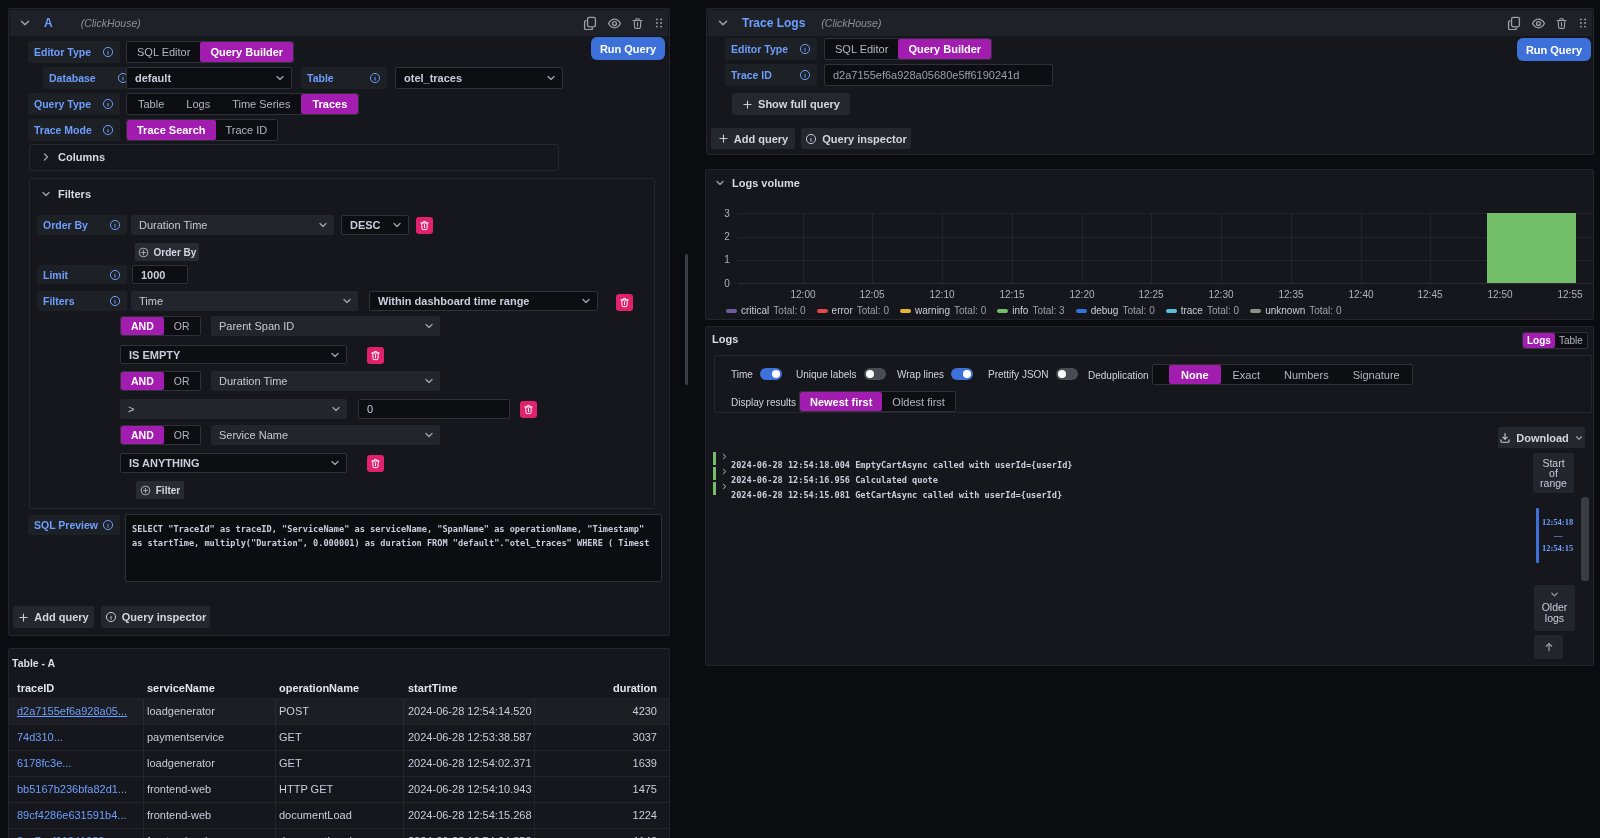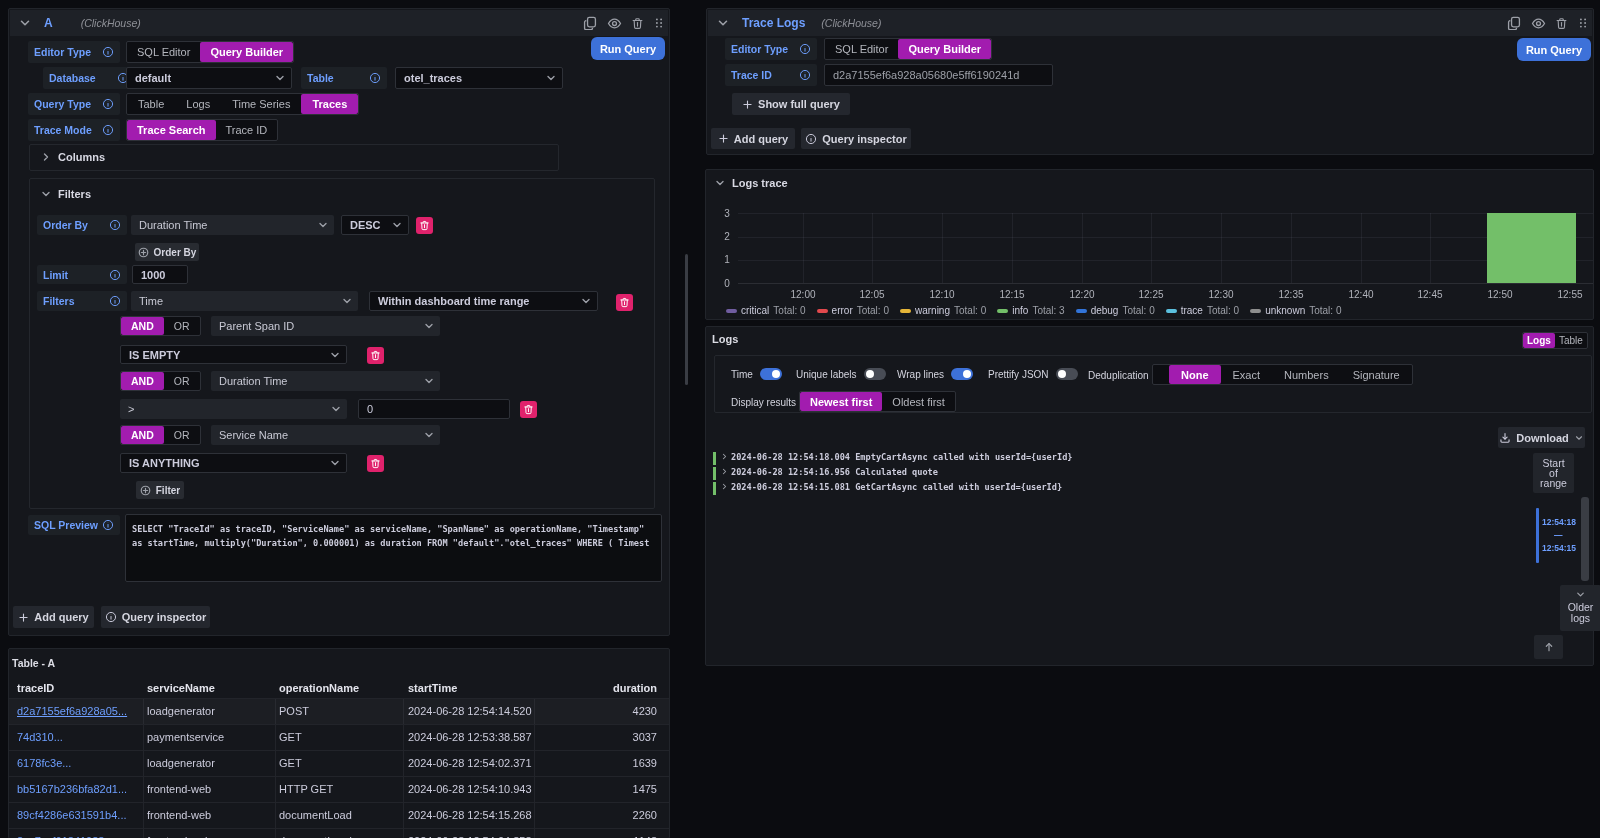--- a/index.html
+++ b/index.html
@@ -631,7 +631,7 @@
             <path d="M4 6l4 4 4-4"></path>
           </svg>
         </span>
-      <span>Logs trace</span>
+      <span>Logs volume</span>
     </div>
 
     <div class="gridh" style="left:32px;top:43px;width:855px;"></div>

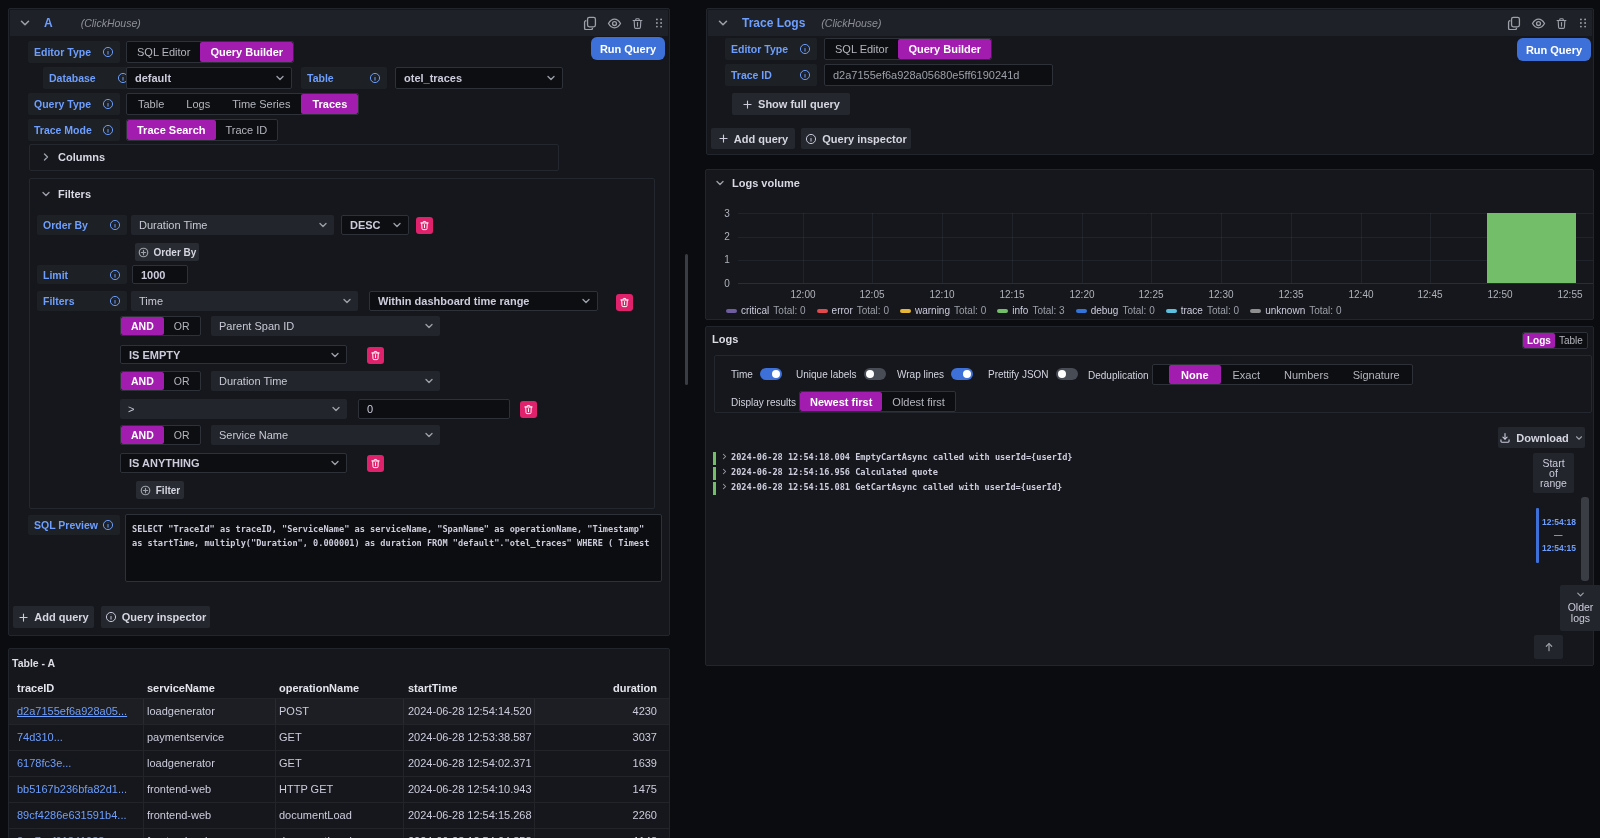--- a/index.html
+++ b/index.html
@@ -43,7 +43,7 @@
   .tlink { color:#6e9fff; cursor:pointer; }
   .rowline { position:absolute; height:1px; background:#22242a; }
   .colline { position:absolute; width:1px; background:#22242a; }
-  .logrow { position:absolute; font-family:"DejaVu Sans Mono","Liberation Mono",monospace; font-size:8.6px; font-weight:bold; color:#ccccdc; white-space:pre; }
+  .logrow { position:absolute; font-family:"DejaVu Sans Mono","Liberation Mono",monospace; font-size:8.6px; font-weight:bold; color:#ccccdc; white-space:pre;margin-top:8px; }
   .loglevelbar { position:absolute; width:3px; background:#73bf69; }
   .navbtn { position:absolute; background:#22252b; border-radius:2px; color:#ccccdc; text-align:center; cursor:pointer; }
   .scrollthumb { position:absolute; background:#3a3d44; border-radius:3px; }

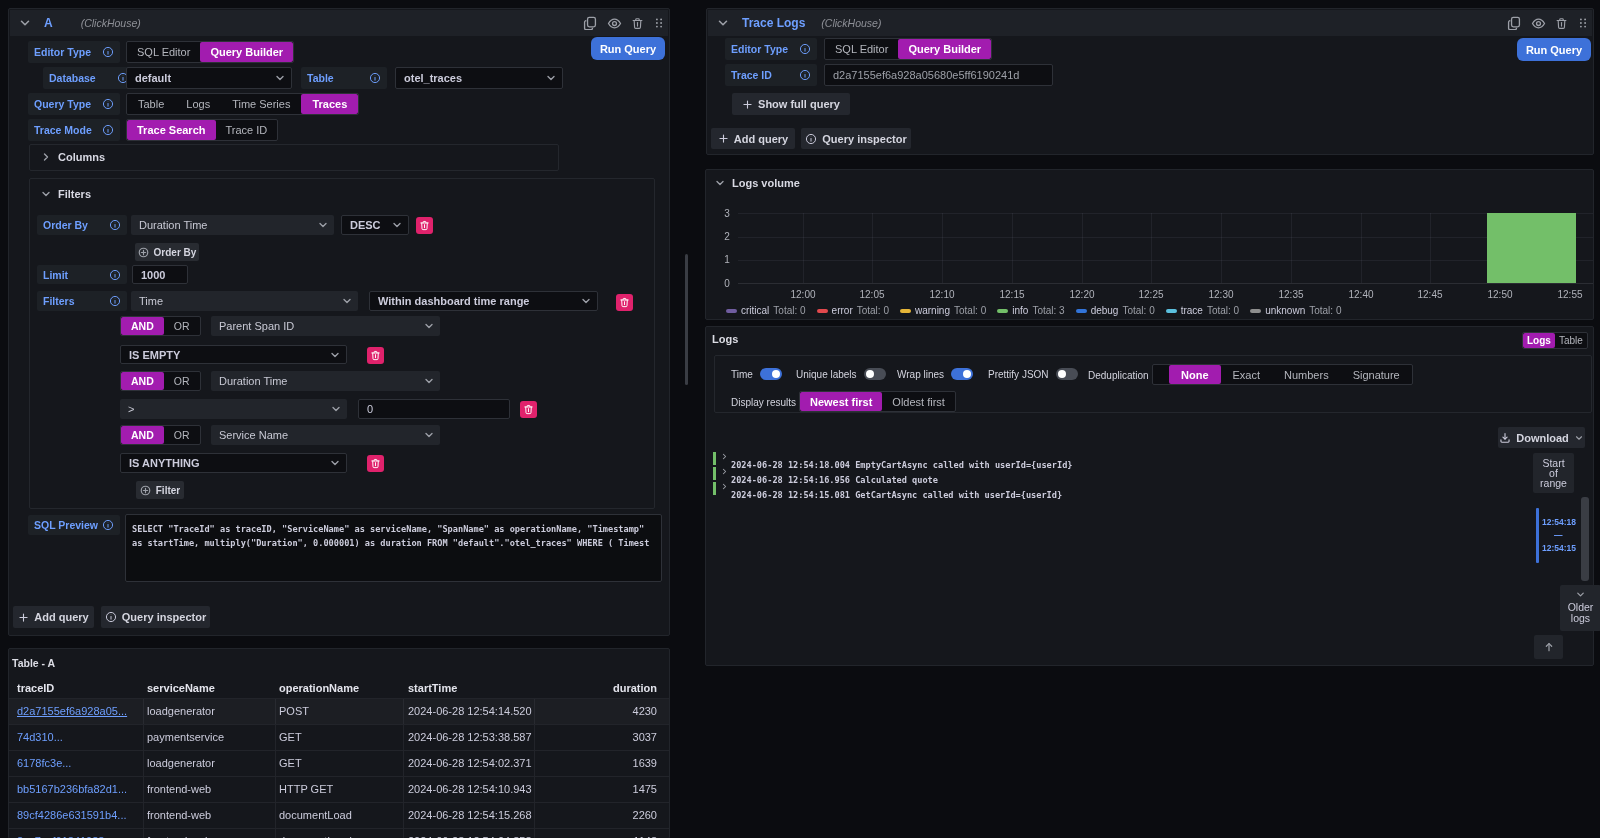--- a/index.html
+++ b/index.html
@@ -47,7 +47,7 @@
   .loglevelbar { position:absolute; width:3px; background:#73bf69; }
   .navbtn { position:absolute; background:#22252b; border-radius:2px; color:#ccccdc; text-align:center; cursor:pointer; }
   .scrollthumb { position:absolute; background:#3a3d44; border-radius:3px; }
-  .blue-ts { position:absolute; color:#6e9fff; font-size:8.5px; font-weight:bold; text-align:center; }
+  .blue-ts { position:absolute; color:#6e9fff; font-size:8.5px; font-weight:bold; text-align:center;font-family:Liberation Serif, serif; }
   .ital { font-style:italic; color:#8e9097; font-size:10.5px; }
   .ptitle { font-weight:bold; font-size:10.5px; color:#dcdde5; }
   .ctxmenu { position:absolute; background:#1b1e24; border-radius:2px; box-shadow:0 4px 14px rgba(0,0,0,0.6); border:1px solid #26292f; z-index:5; }

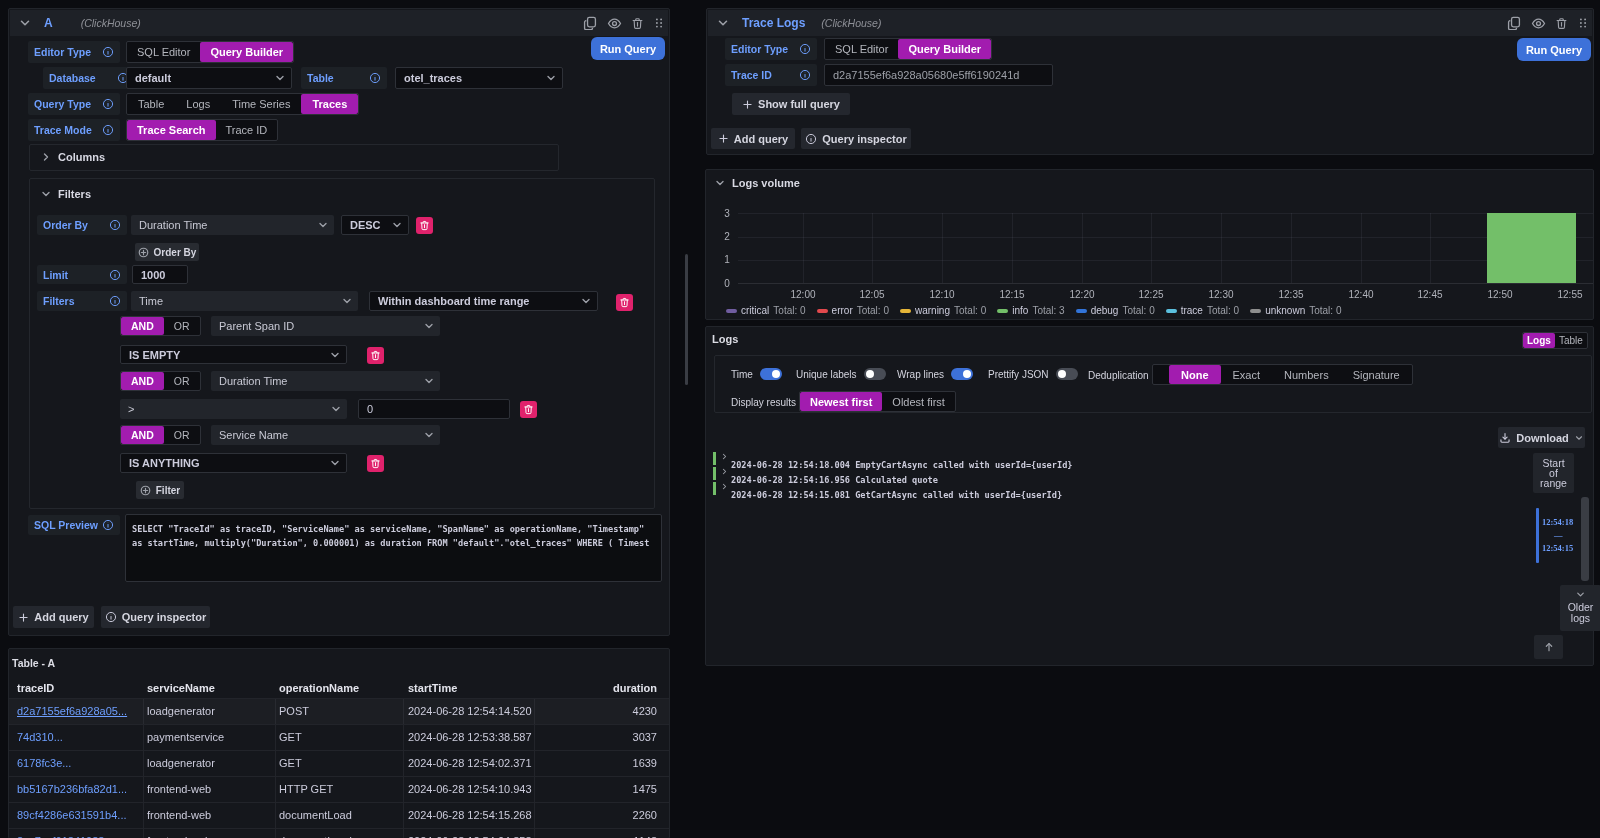--- a/index.html
+++ b/index.html
@@ -810,7 +810,7 @@
 
     <div class="scrollthumb" style="left:875px;top:170px;width:8px;height:84px;"></div>
 
-    <div class="navbtn" style="left:828px;top:258px;width:41px;height:46px;font-size:10.5px;line-height:11px;margin-left:26px;">
+    <div class="navbtn" style="left:828px;top:258px;width:41px;height:46px;font-size:10.5px;line-height:11px;">
       <div class="ico" style="width:11px;margin-top:4px;">
           <svg viewBox="0 0 16 16" width="100%" fill="none" stroke="currentColor" stroke-width="1.8" stroke-linecap="round" stroke-linejoin="round">
             <path d="M4 6l4 4 4-4"></path>

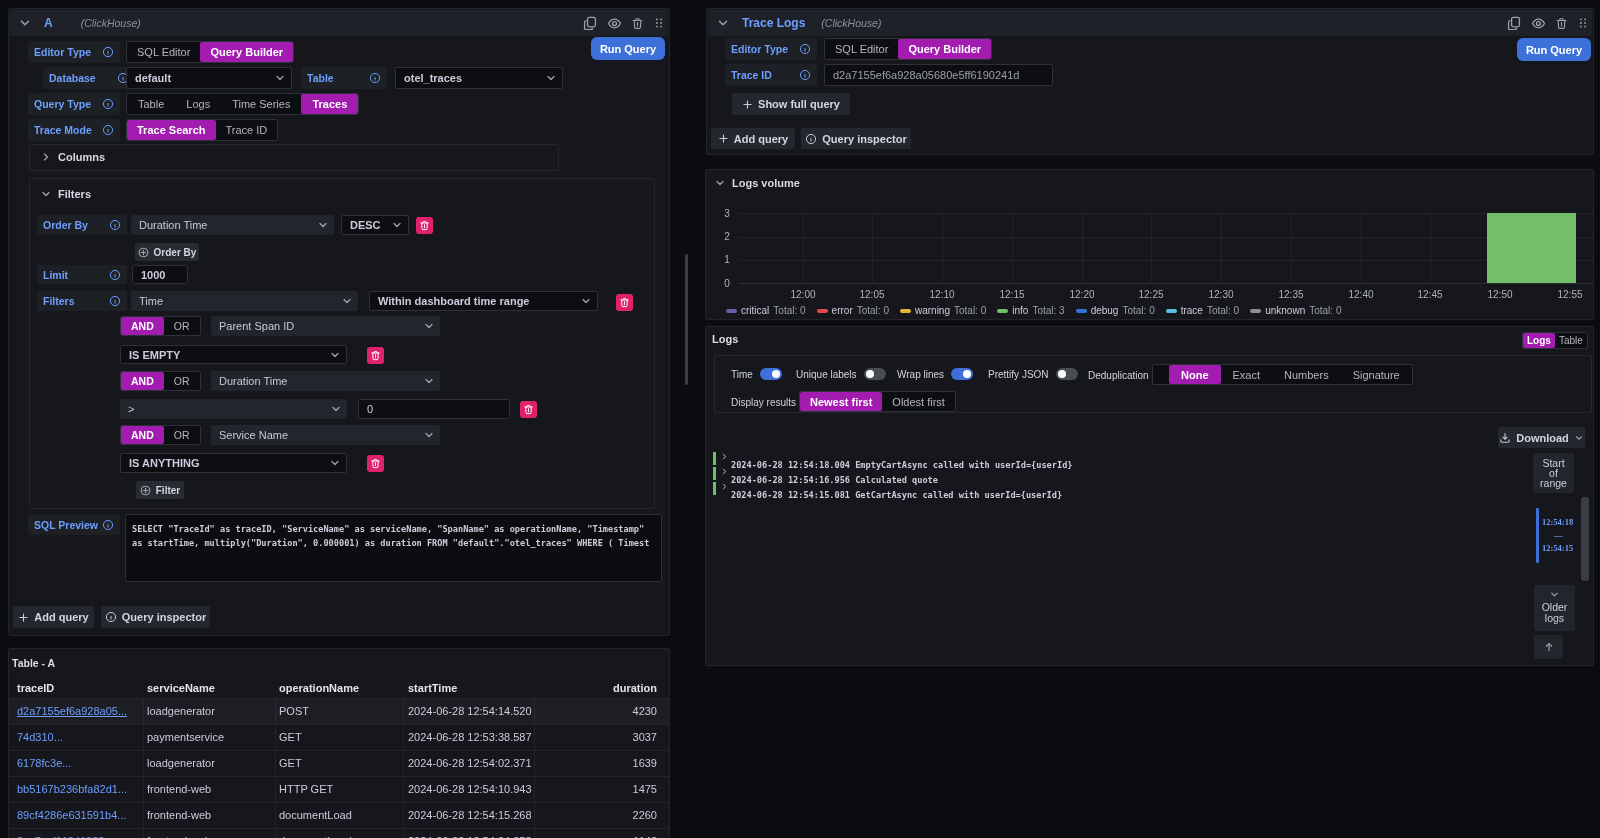--- a/index.html
+++ b/index.html
@@ -502,7 +502,7 @@
       <div class="tblcell" style="left:138px;top:0;width:124px;line-height:26px;">frontend-web</div>
       <div class="tblcell" style="left:270px;top:0;width:120px;line-height:26px;">documentLoad</div>
       <div class="tblcell" style="left:399px;top:0;width:127px;line-height:26px;">2024-06-28 12:54:15.268</div>
-      <div class="tblcell" style="left:528px;top:0;width:120px;line-height:26px;text-align:right;">2260</div>
+      <div class="tblcell" style="left:528px;top:0;width:120px;line-height:26px;text-align:right;">1224</div>
     </div>
     <div class="abs" style="left:0;top:179px;width:662px;height:26px;">
       <div class="tblcell" style="left:8px;top:0;width:122px;line-height:26px;"><span class="tlink">8ce7acf61841988...</span></div>

